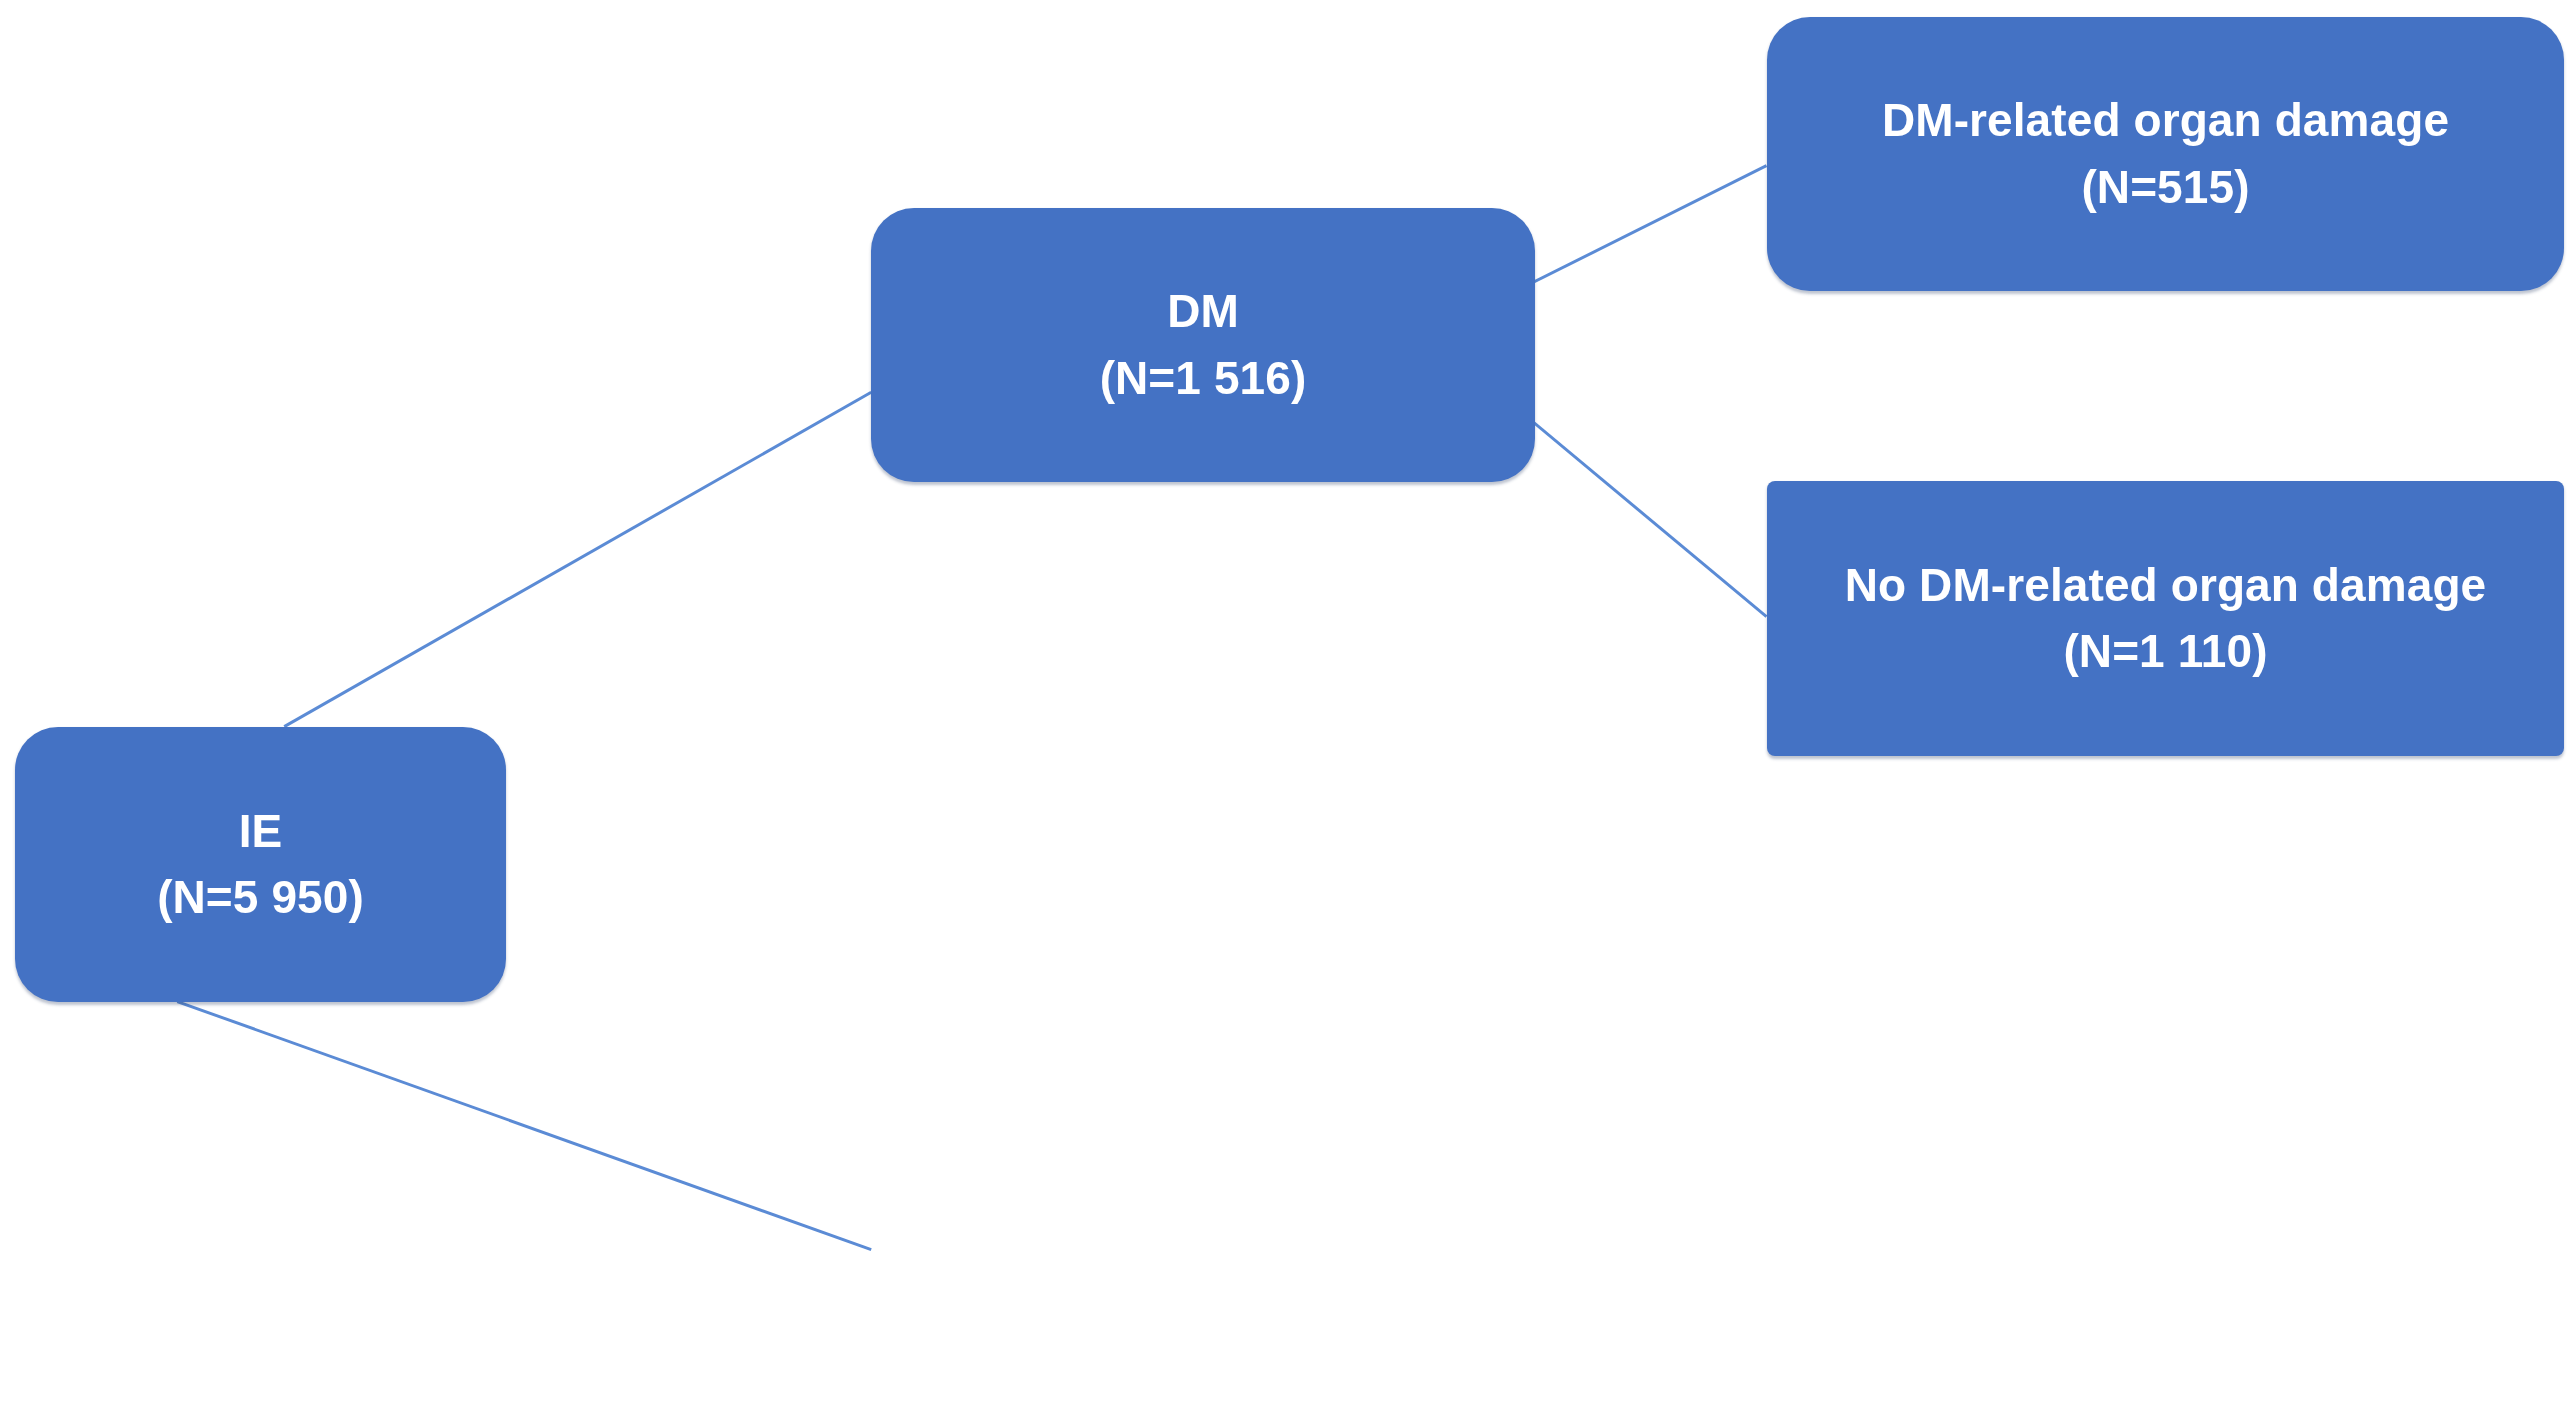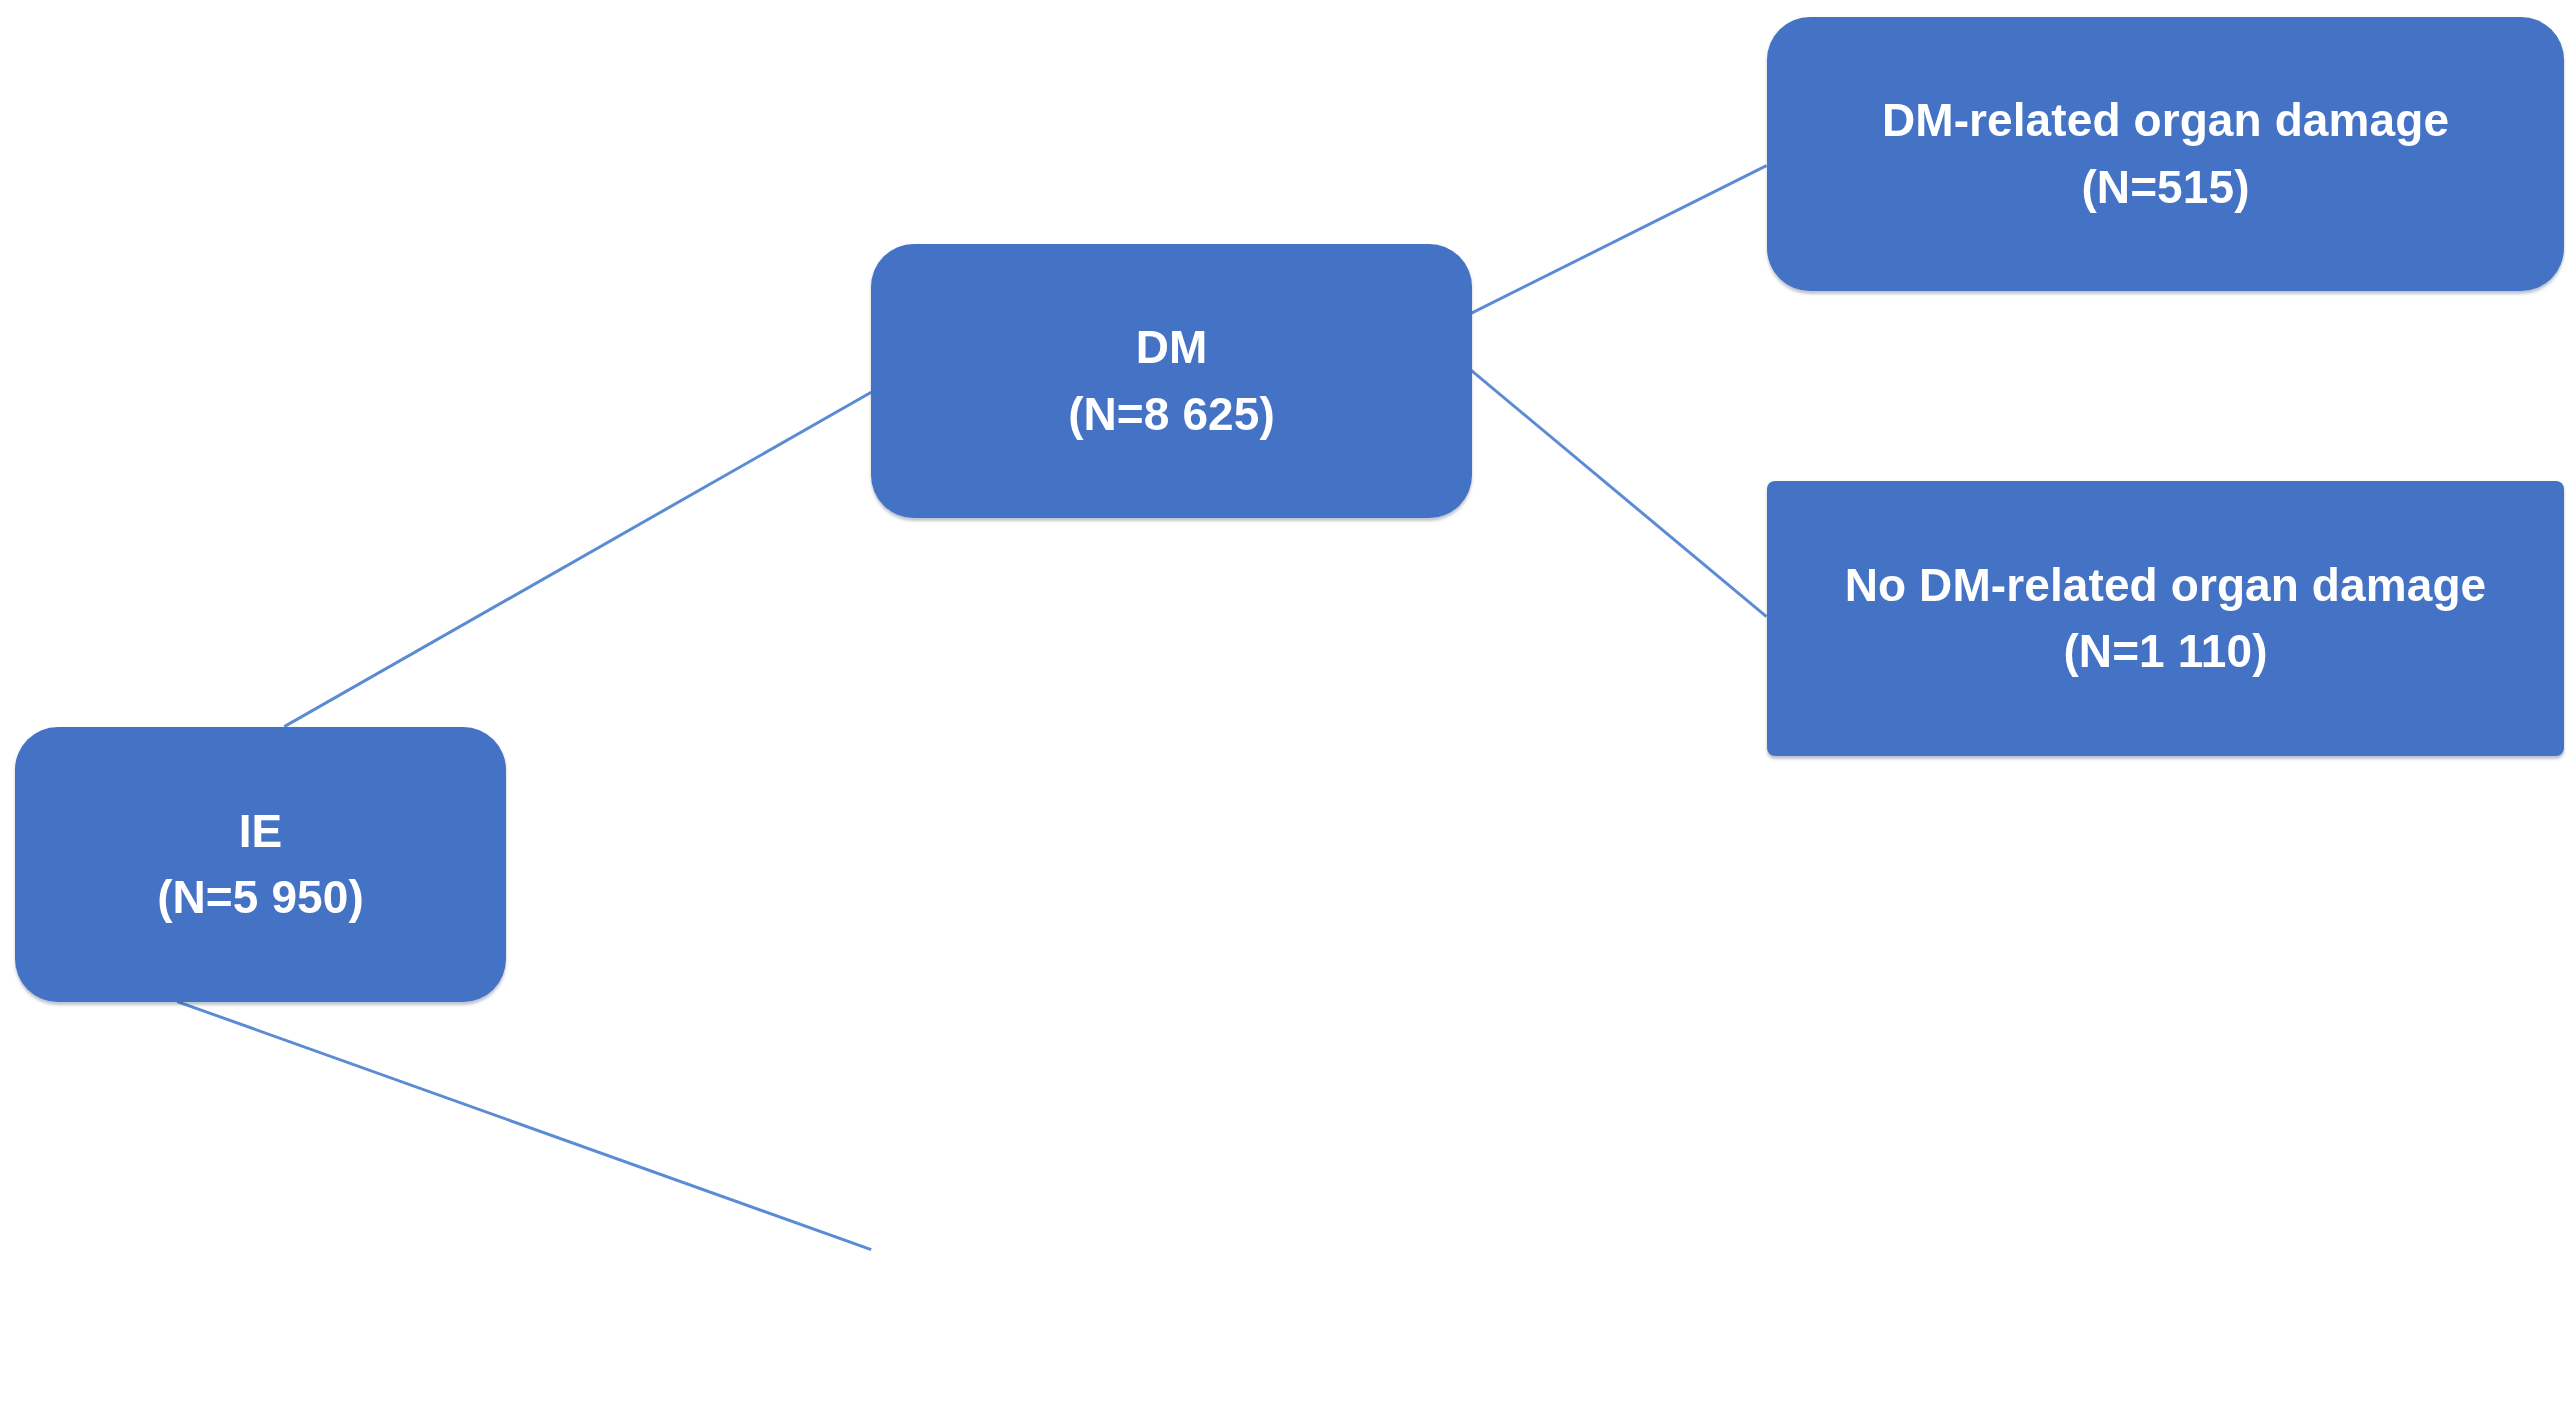--- a/index.html
+++ b/index.html
@@ -50,7 +50,7 @@
 
   
   #node-ie        { left: 15px;   top: 727px;  width: 491px;  height: 275px; }
-  #node-dm        { left: 871px; top: 208px;  width: 601px;  height: 274px; margin-top: 36px; }
+  #node-dm        { left: 871px; top: 208px;  width: 664px;  height: 274px; }
   #node-nodm      { left: 871px; top: 1137px; width: 573px;  height: 282px; }
   #node-damage    { left: 1767px; top: 17px;   width: 797px; height: 274px; }
   #node-nodamage  { left: 1767px; top: 481px;  width: 797px; height: 275px; border-radius: 8px; }

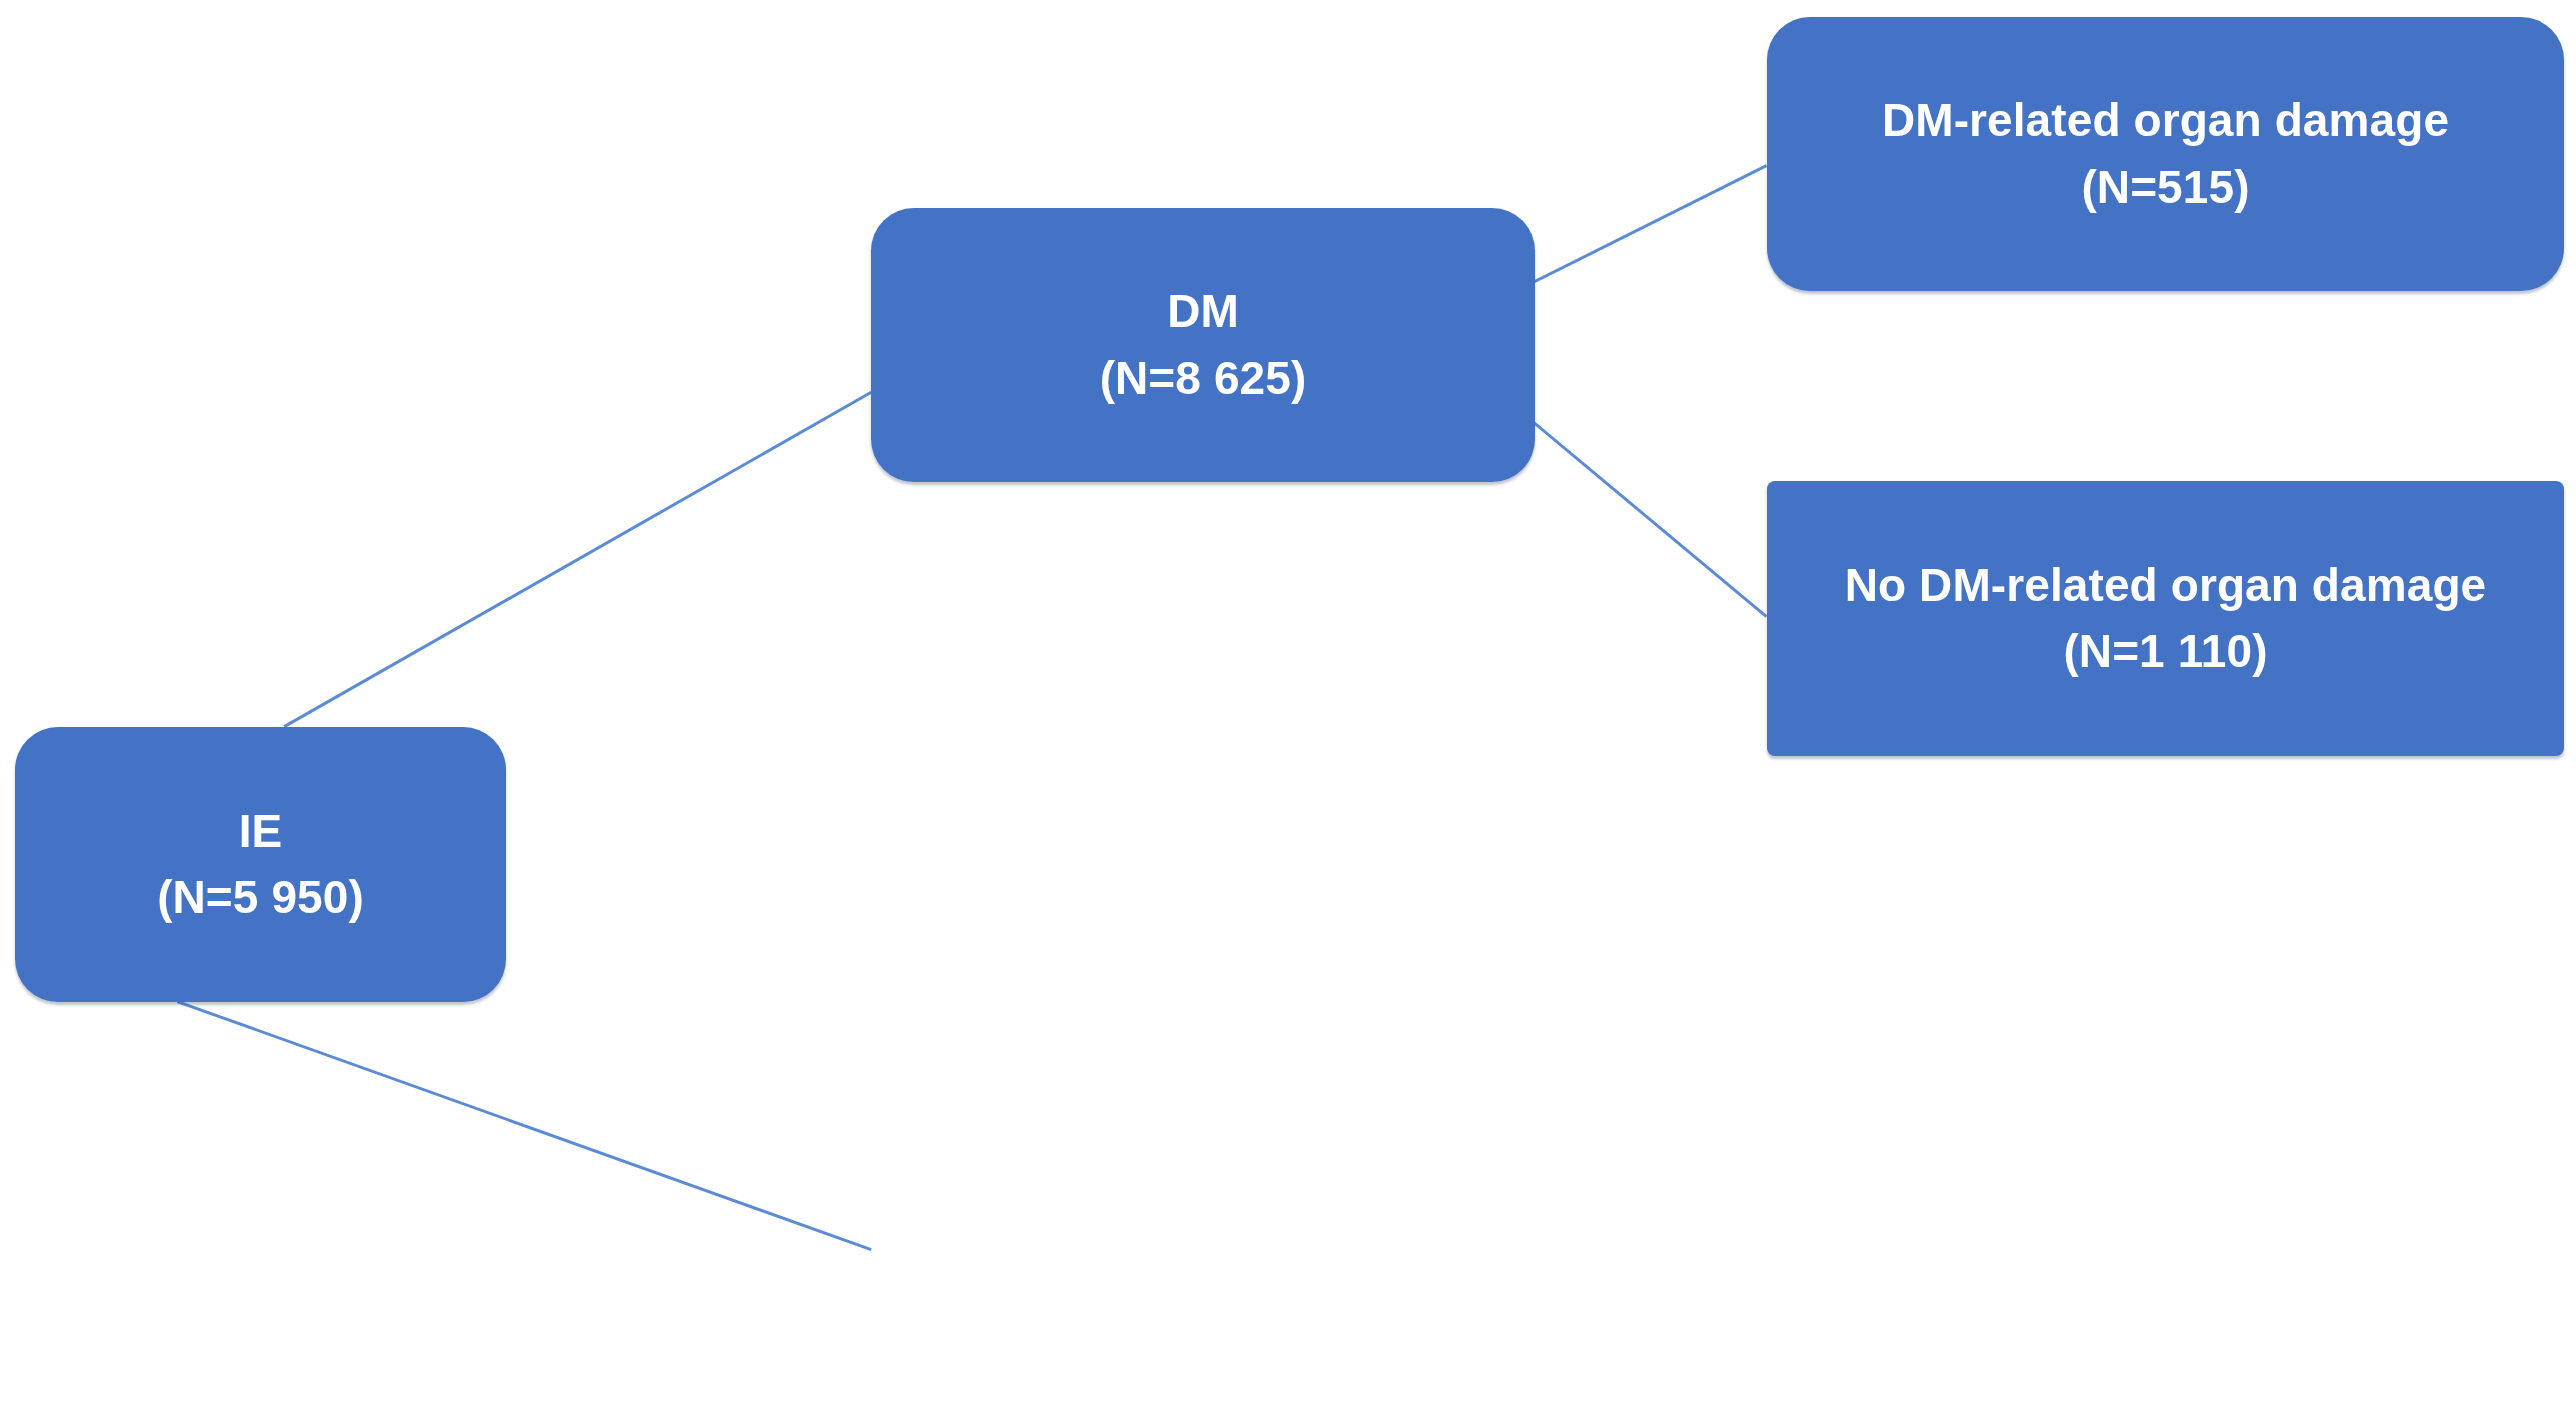--- a/index.html
+++ b/index.html
@@ -78,7 +78,7 @@
 
   <div class="node two-line" id="node-dm">
     <span class="line primary">DM</span>
-    <span class="line secondary">(N=8 625)</span>
+    <span class="line secondary">(N=1 516)</span>
   </div>
 
 

